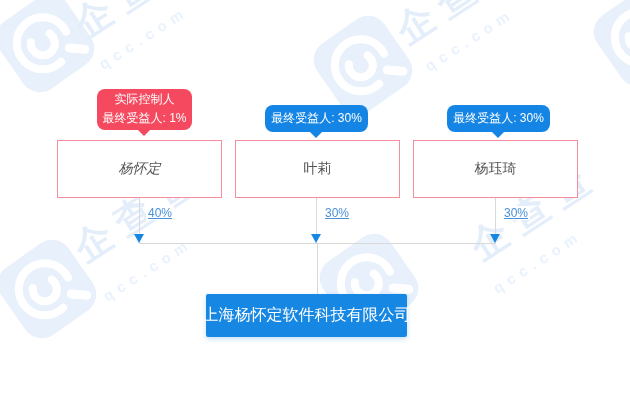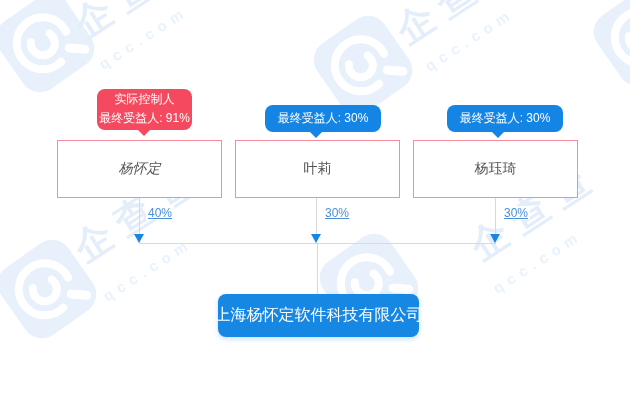--- a/index.html
+++ b/index.html
@@ -155,7 +155,7 @@
 
   <div class="badge badge-red">
     <div>实际控制人</div>
-    <div>最终受益人: 91%</div>
+    <div>最终受益人: 1%</div>
   </div>
   <div class="tail tail-red"></div>
 

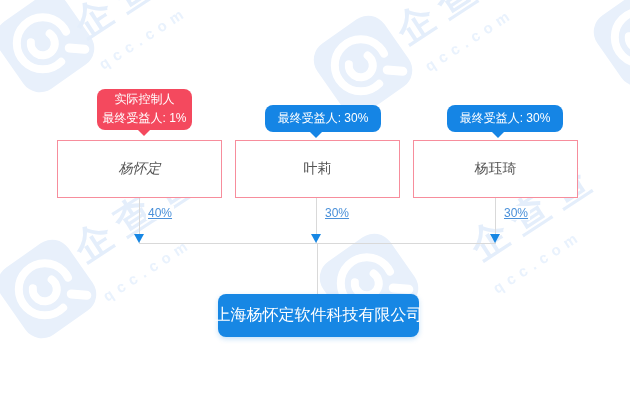--- a/index.html
+++ b/index.html
@@ -41,7 +41,7 @@
     left:97px;top:89px;width:95px;height:41px;background:#f4495e;
     line-height:19px;padding-top:1px;box-sizing:border-box;
   }
-  .badge-blue{width:116px;height:27px;background:#1585e5;line-height:27px;text-align:center;}
+  .badge-blue{width:103px;height:27px;background:#1585e5;line-height:27px;text-align:center;}
   .b2{left:265px;top:105px;}
   .b3{left:447px;top:105px;}
   .tail{

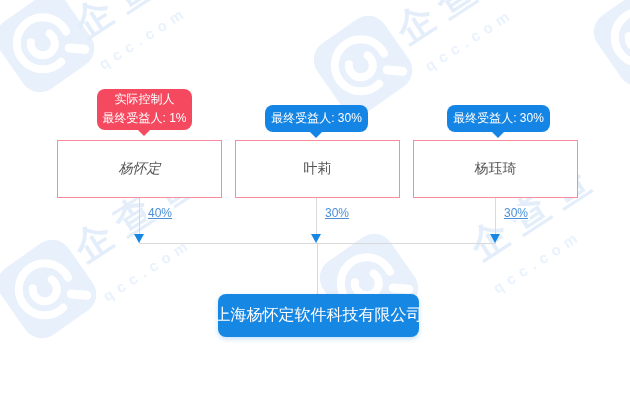--- a/index.html
+++ b/index.html
@@ -83,9 +83,9 @@
   .hbus{position:absolute;left:139px;top:243px;width:357px;height:1px;background:#d9d9d9;}
   .dropline{position:absolute;left:317px;top:243px;width:1px;height:51px;background:#d9d9d9;}
   .company{
-    position:absolute;left:218px;top:294px;width:201px;height:43px;background:#1787e4;
+    position:absolute;left:206px;top:294px;width:201px;height:43px;background:#1787e4;
     color:#ffffff;font-size:16px;display:flex;align-items:center;justify-content:center;
-    border-radius:8px;z-index:2;cursor:pointer;box-shadow:0 2px 5px rgba(23,134,228,0.25);
+    border-radius:2px;z-index:2;cursor:pointer;box-shadow:0 2px 5px rgba(23,134,228,0.25);
     white-space:nowrap;
   }
 </style>

